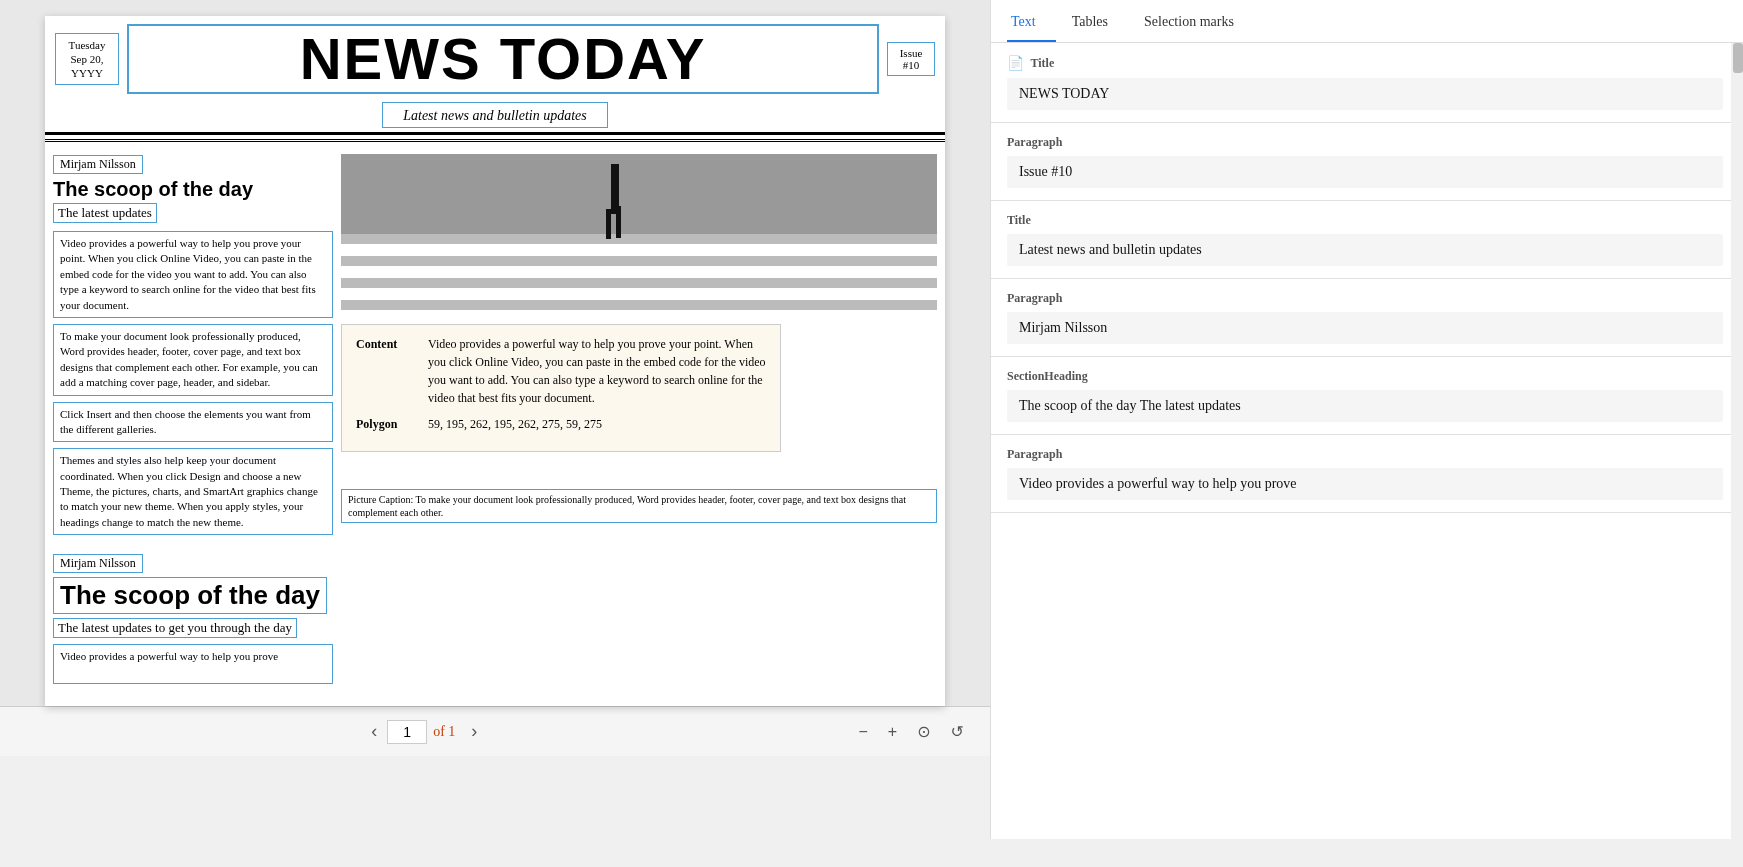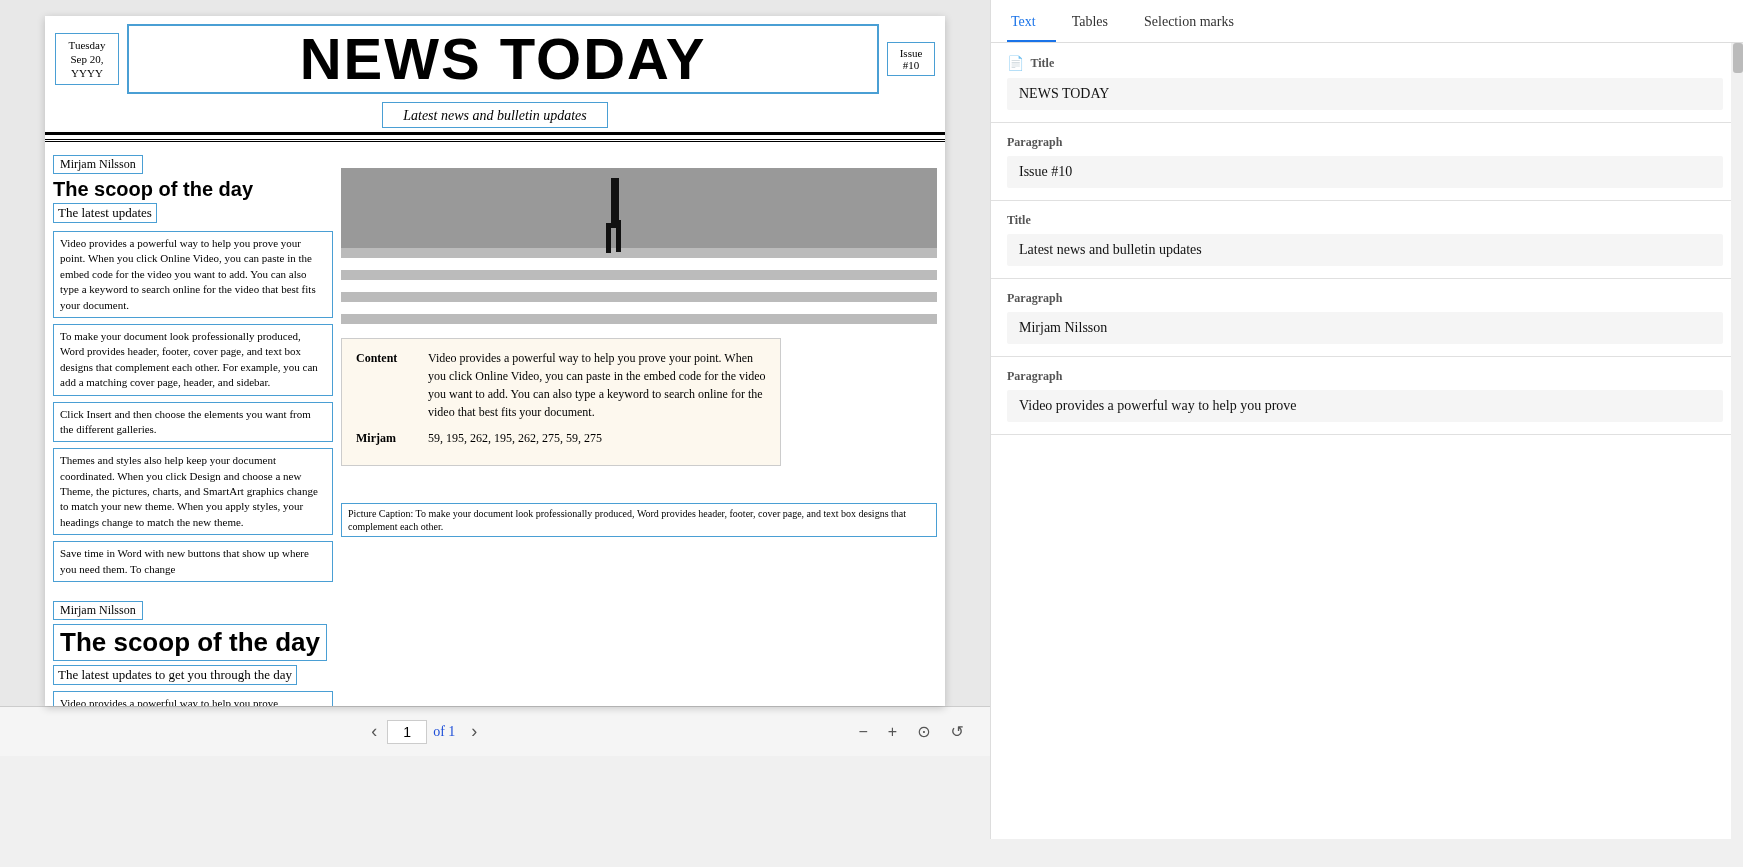--- a/index.html
+++ b/index.html
@@ -106,7 +106,6 @@
     .right-col {
       flex: 1;
       position: relative;
-      margin-top: 14px;
     }
 
     

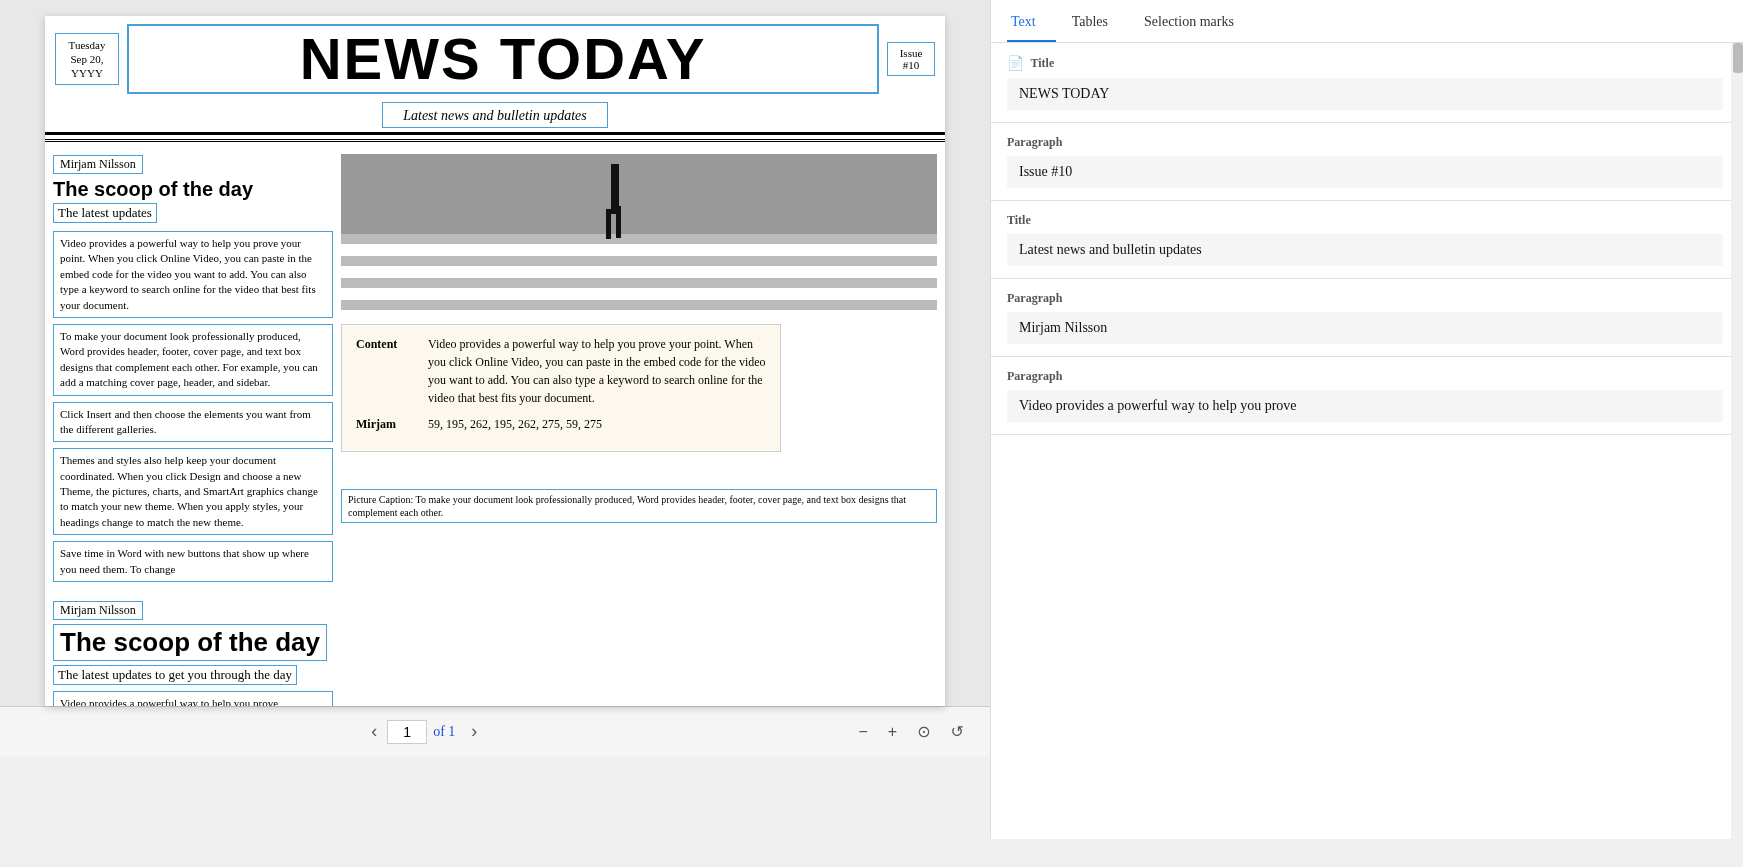--- a/index.html
+++ b/index.html
@@ -523,6 +523,12 @@
       <div class="result-value">Mirjam Nilsson</div>
     </div>
 
+    <div class="result-section">
+      <div class="result-label">
+        <span>SectionHeading</span>
+      </div>
+      <div class="result-value">The scoop of the day The latest updates</div>
+    </div>
 
     <div class="result-section">
       <div class="result-label">

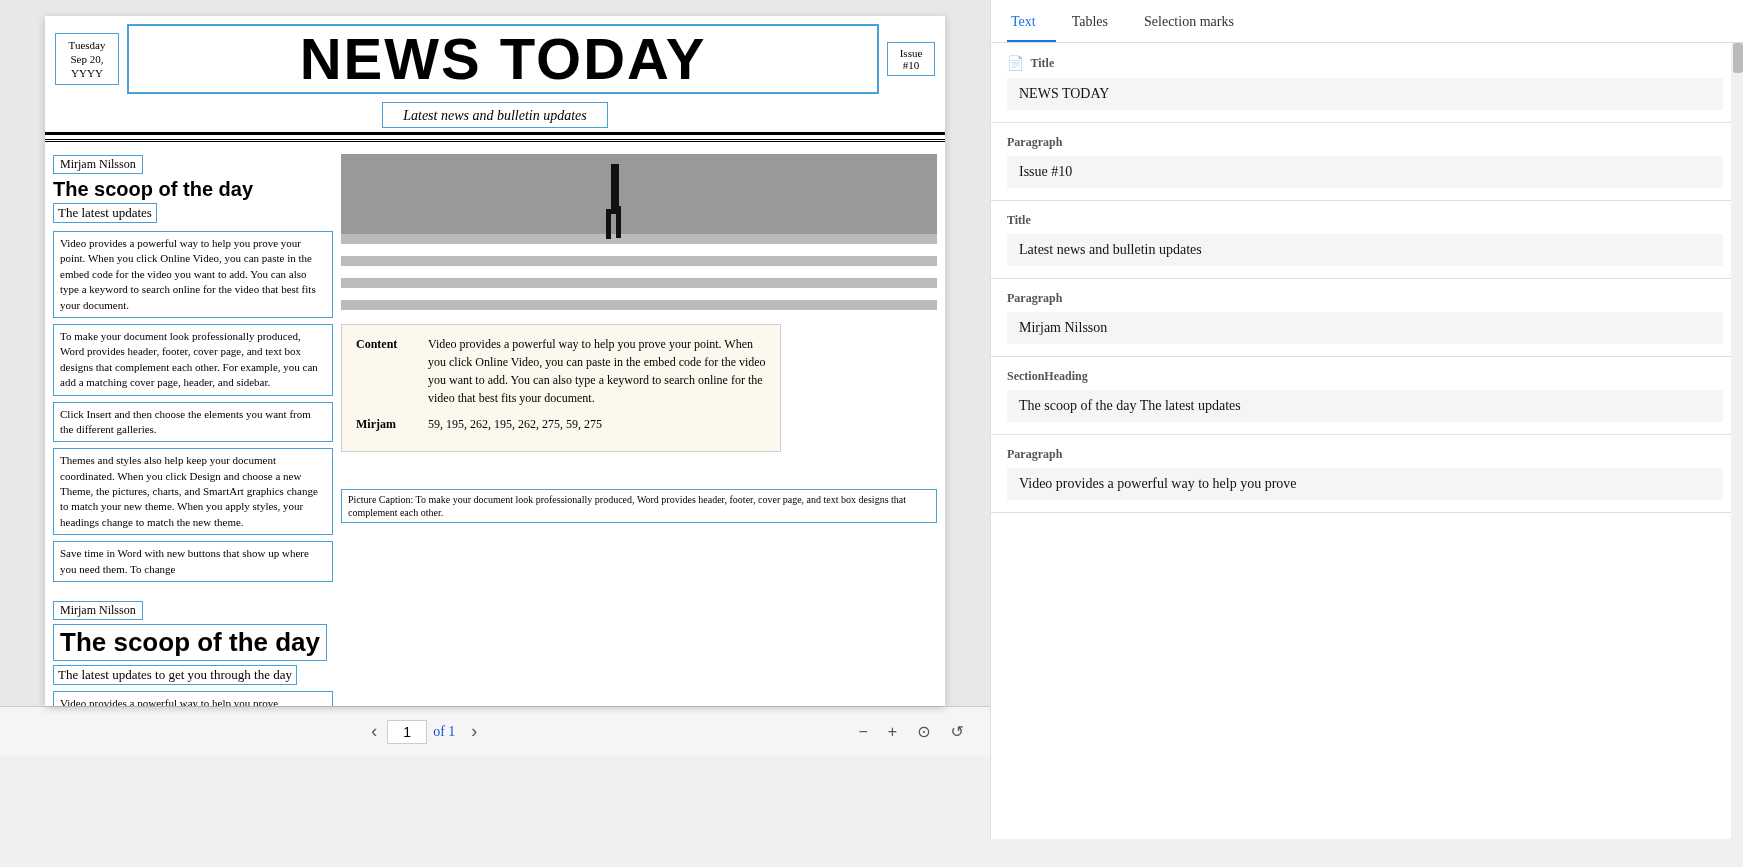--- a/index.html
+++ b/index.html
@@ -446,7 +446,7 @@
             <span class="tooltip-value">Video provides a powerful way to help you prove your point. When you click Online Video, you can paste in the embed code for the video you want to add. You can also type a keyword to search online for the video that best fits your document.</span>
           </div>
           <div class="tooltip-row">
-            <span class="tooltip-label">Mirjam</span>
+            <span class="tooltip-label">Polygon</span>
             <span class="tooltip-value">59, 195, 262, 195, 262, 275, 59, 275</span>
           </div>
         </div>

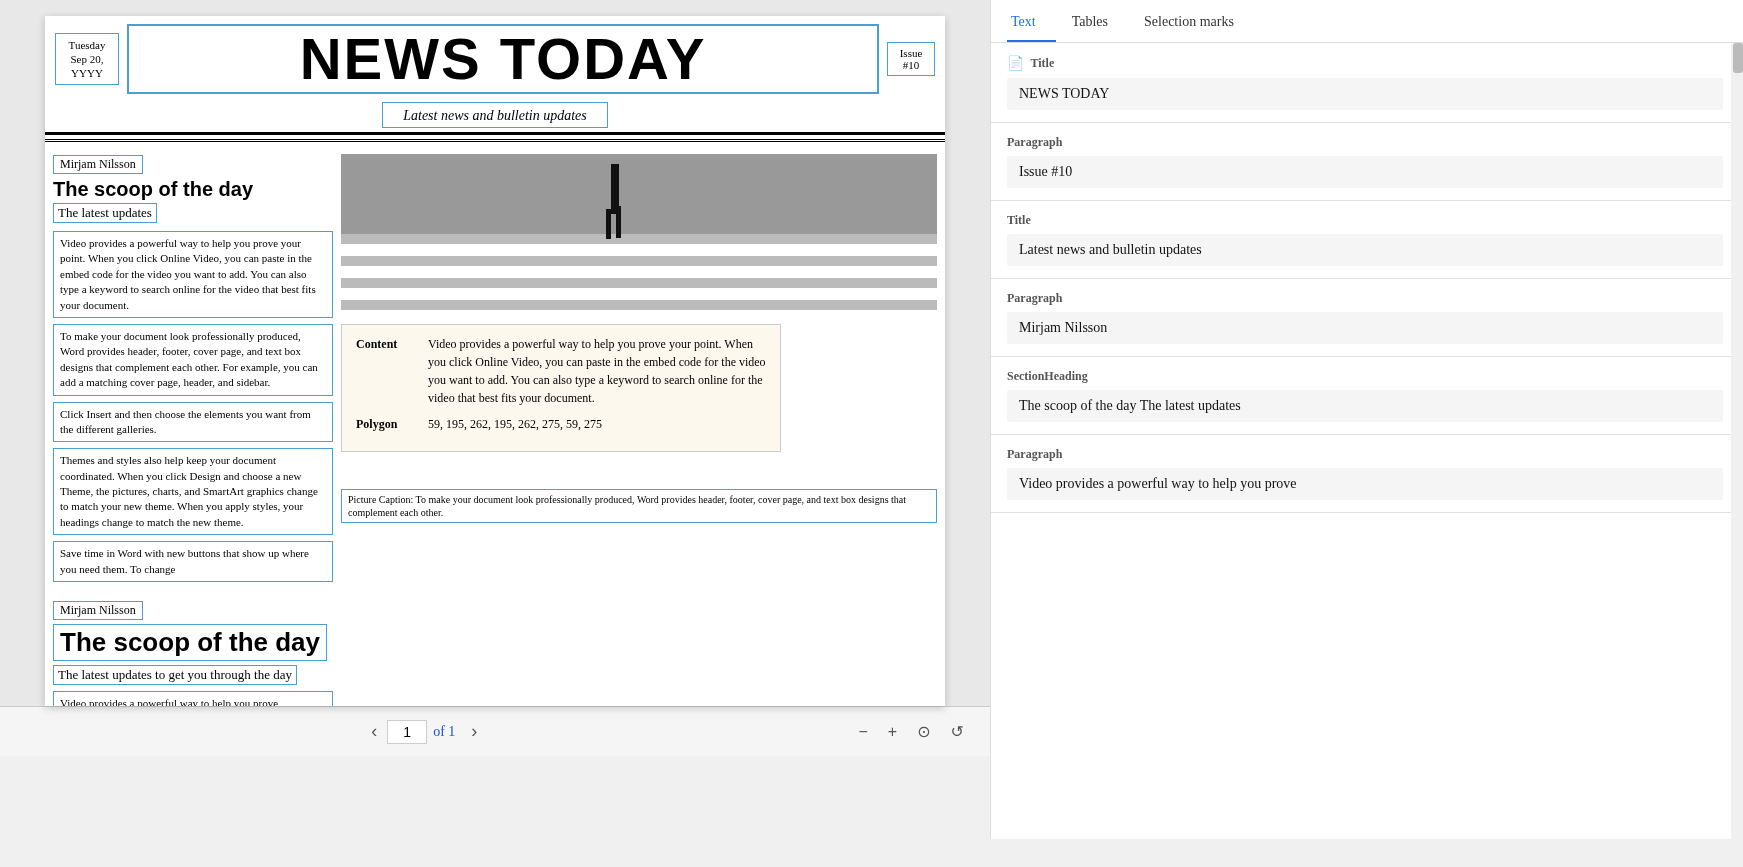--- a/index.html
+++ b/index.html
@@ -418,7 +418,6 @@
         <div class="body-text-box">To make your document look professionally produced, Word provides header, footer, cover page, and text box designs that complement each other. For example, you can add a matching cover page, header, and sidebar.</div>
         <div class="body-text-box">Click Insert and then choose the elements you want from the different galleries.</div>
         <div class="body-text-box">Themes and styles also help keep your document coordinated. When you click Design and choose a new Theme, the pictures, charts, and SmartArt graphics change to match your new theme. When you apply styles, your headings change to match the new theme.</div>
-        <div class="body-text-box">Save time in Word with new buttons that show up where you need them. To change</div>
       </div>
 
       <div class="right-col">

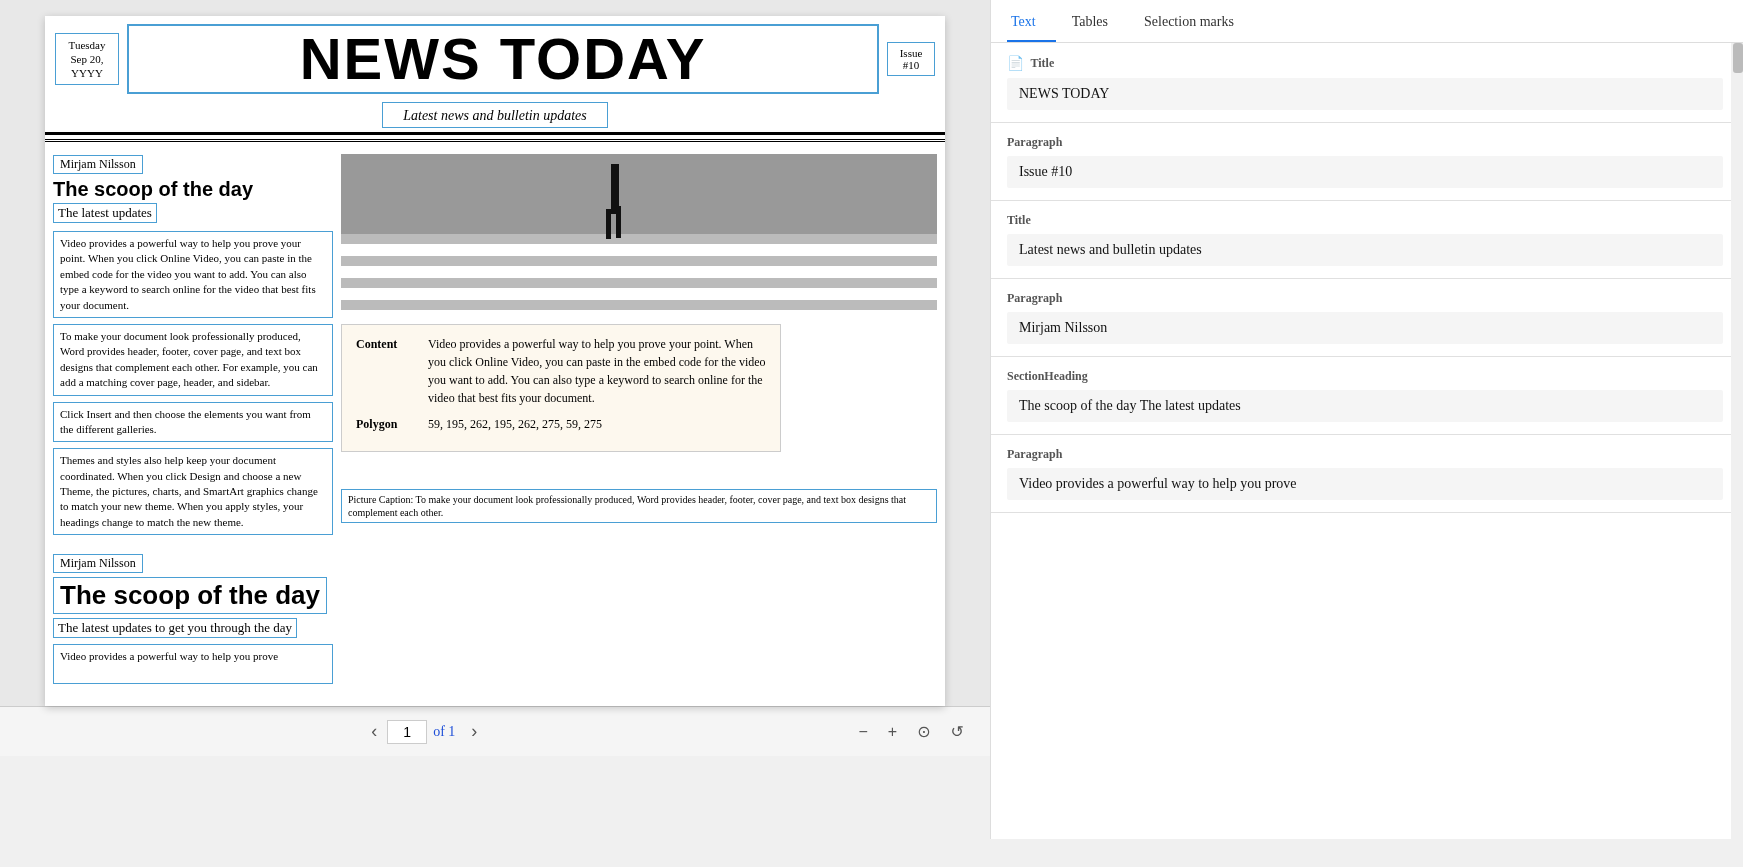--- a/index.html
+++ b/index.html
@@ -274,7 +274,7 @@
     .page-of {
       font-size: 14px;
       margin: 0 6px;
-      color: #1d4ed8;
+      color: #c2410c;
     }
 
     .toolbar-spacer { flex: 1; }

